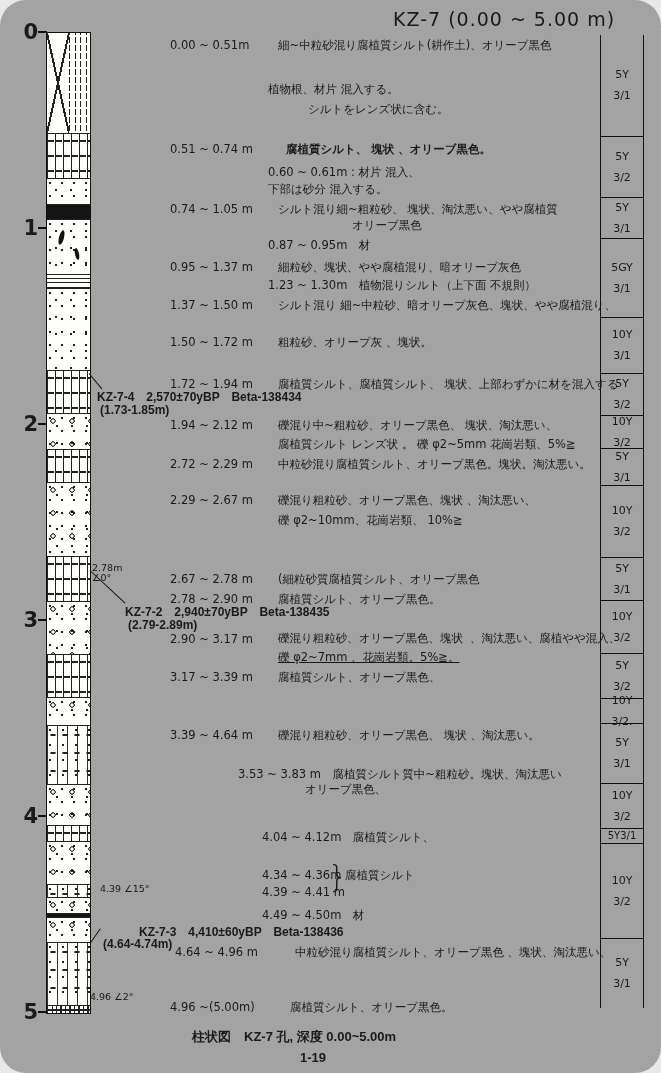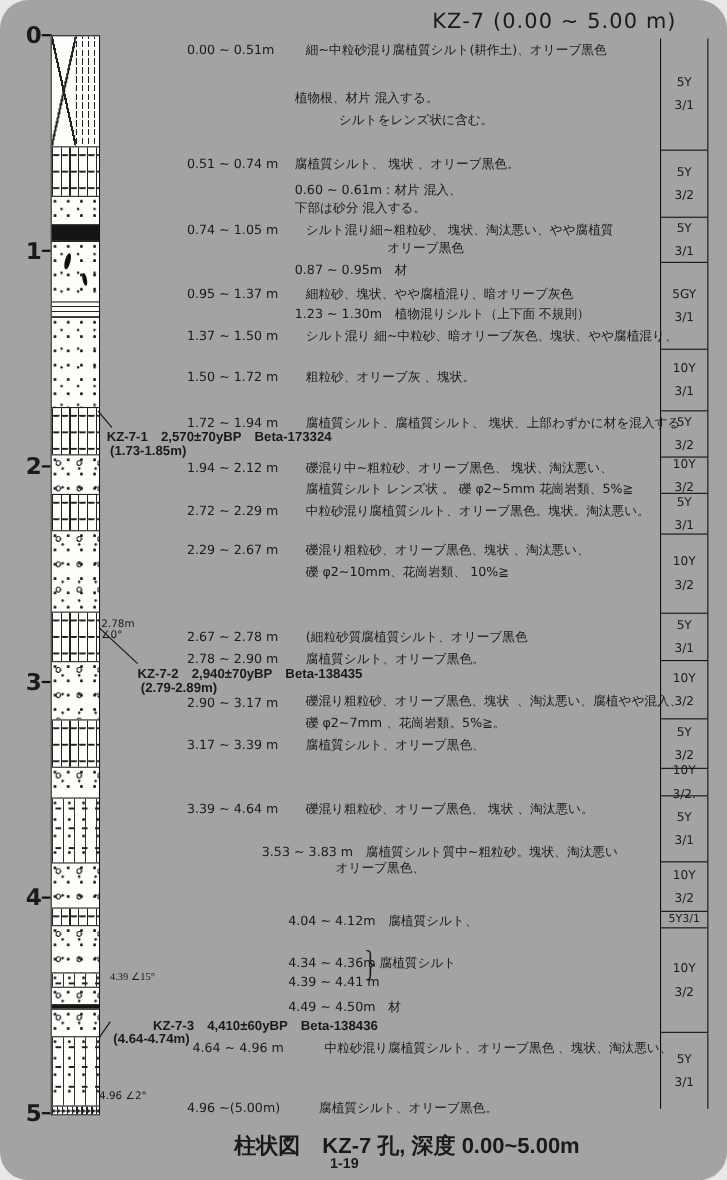--- a/index.html
+++ b/index.html
@@ -254,7 +254,7 @@
       <div class="desc-text" style="left: 268px; top: 82px;">植物根、材片 混入する。</div>
       <div class="desc-text" style="left: 272px; top: 102px; margin-left: 36px;">シルトをレンズ状に含む。</div>
       <div class="desc-range" style="left: 170px; top: 142px;">0.51 ~ 0.74 m</div>
-      <div class="desc-text" style="left: 268px; top: 142px;">腐植質シルト、 塊状 、オリーブ黒色。</div>
+      <div class="desc-text" style="left: 286px; top: 142px; font-weight: bold;">腐植質シルト、 塊状 、オリーブ黒色。</div>
       <div class="desc-text" style="left: 268px; top: 165px;">0.60 ~ 0.61m : 材片 混入、</div>
       <div class="desc-text" style="left: 268px; top: 182px;">下部は砂分 混入する。</div>
       <div class="desc-range" style="left: 170px; top: 202px;">0.74 ~ 1.05 m</div>

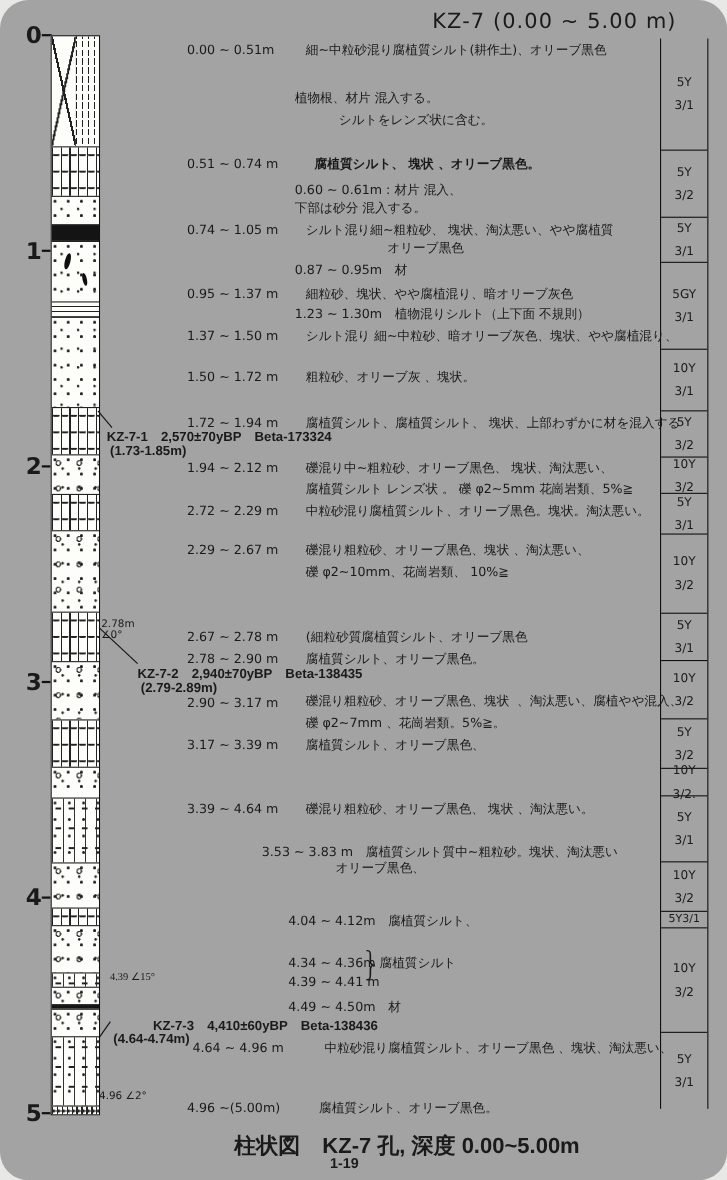--- a/index.html
+++ b/index.html
@@ -304,7 +304,7 @@
     </div>
 
   <div id="samples">
-      <div class="sample-line" style="left: 97px; top: 389px;">KZ-7-1　2,570±70yBP　Beta-173324</div>
+      <div class="sample-line" style="left: 97px; top: 389px;">KZ-7-4　2,570±70yBP　Beta-138434</div>
       <div class="sample-line" style="left: 100px; top: 403px;">(1.73-1.85m)</div>
       <div class="sample-line" style="left: 125px; top: 604px;">KZ-7-2　2,940±70yBP　Beta-138435</div>
       <div class="sample-line" style="left: 128px; top: 618px;">(2.79-2.89m)</div>

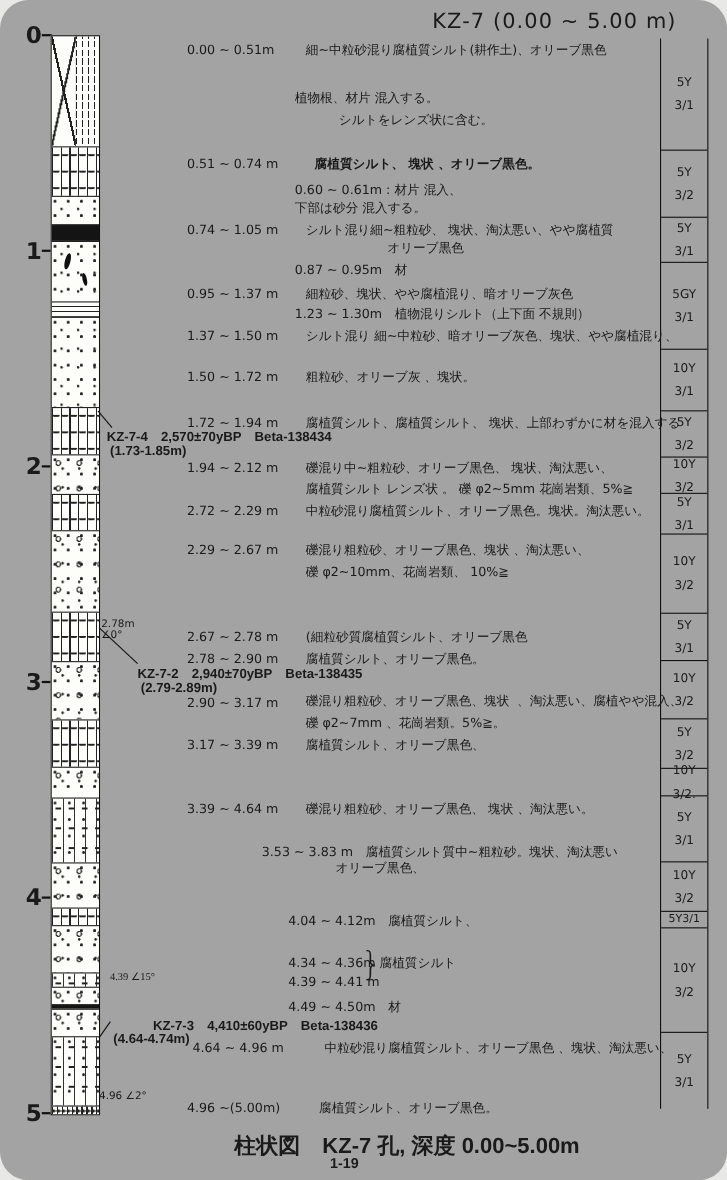--- a/index.html
+++ b/index.html
@@ -284,7 +284,7 @@
       <div class="desc-text" style="left: 278px; top: 592px;">腐植質シルト、オリーブ黒色。</div>
       <div class="desc-range" style="left: 170px; top: 632px;">2.90 ~ 3.17 m</div>
       <div class="desc-text" style="left: 278px; top: 632px; font-family: Liberation Mono, monospace;">礫混り粗粒砂、オリーブ黒色、塊状 、淘汰悪い、腐植やや混入、</div>
-      <div class="desc-text" style="left: 278px; top: 650px;">礫 φ2~7mm 、花崗岩類。5%≧。</div>
+      <div class="desc-text" style="left: 278px; top: 650px; text-decoration: underline;">礫 φ2~7mm 、花崗岩類。5%≧。</div>
       <div class="desc-range" style="left: 170px; top: 670px;">3.17 ~ 3.39 m</div>
       <div class="desc-text" style="left: 278px; top: 670px;">腐植質シルト、オリーブ黒色、</div>
       <div class="desc-range" style="left: 170px; top: 728px;">3.39 ~ 4.64 m</div>

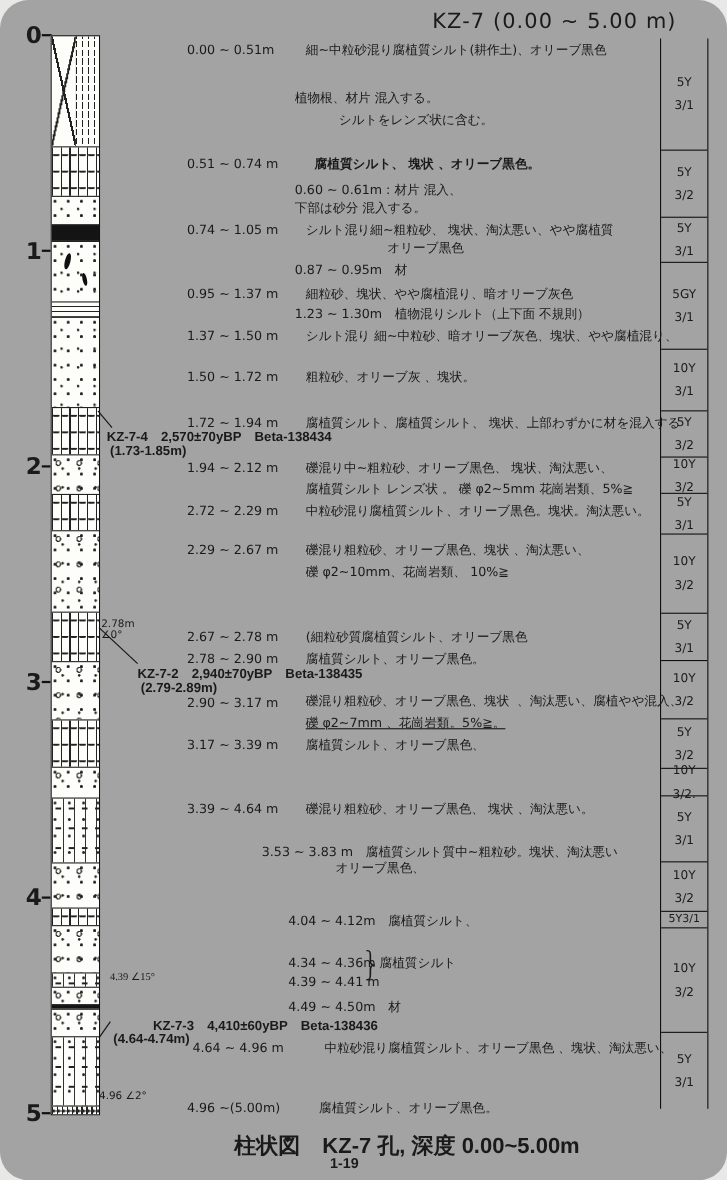--- a/index.html
+++ b/index.html
@@ -315,7 +315,7 @@
   <div id="dips">
       <div class="dip-note" style="left: 92px; top: 563px;">2.78m
  ∠0°</div>
-      <div class="dip-note" style="left: 100px; top: 884px; font-family: Liberation Serif, serif;">4.39  ∠15°</div>
+      <div class="dip-note" style="left: 100px; top: 884px;">4.39  ∠15°</div>
       <div class="dip-note" style="left: 90px; top: 992px;">4.96  ∠2°</div>
     </div>
 

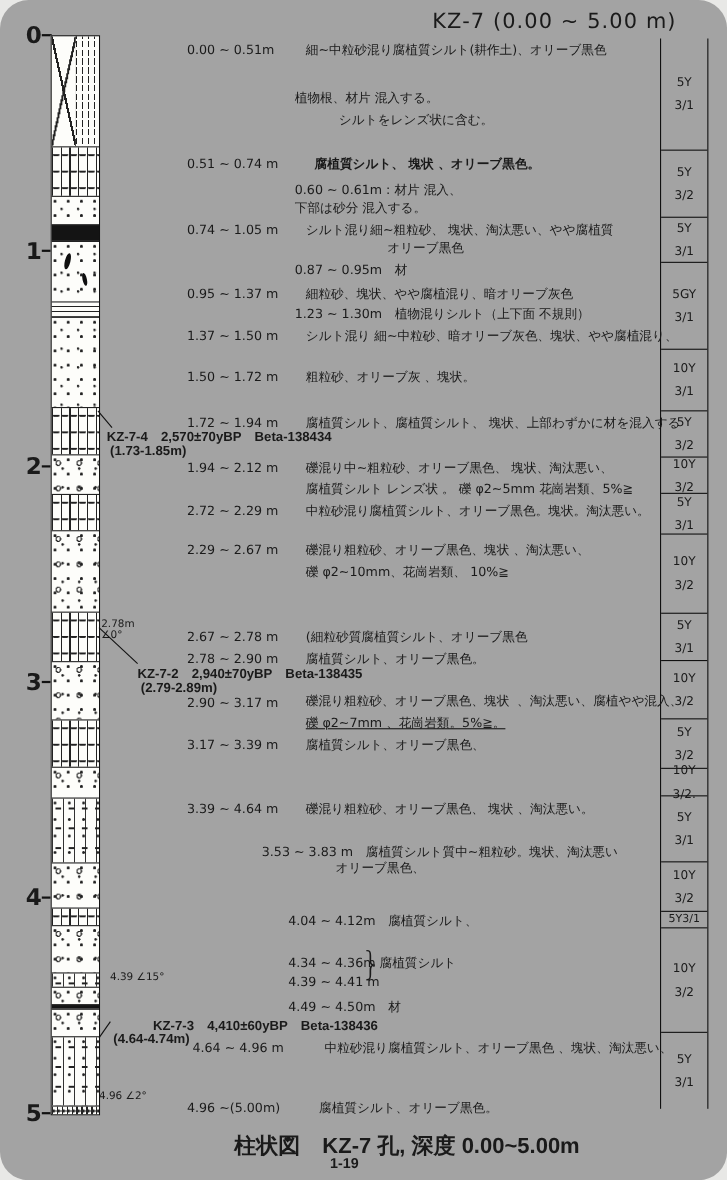--- a/index.html
+++ b/index.html
@@ -15,7 +15,7 @@
     white-space:nowrap;
   }
   .caption-main{
-    position:absolute;left:213px;top:1028px;font-size:20px;font-weight:bold;
+    position:absolute;left:192px;top:1028px;font-size:13px;font-weight:bold;
     font-family:"Liberation Sans","DejaVu Sans",sans-serif;white-space:nowrap;
   }
   .caption-page{

